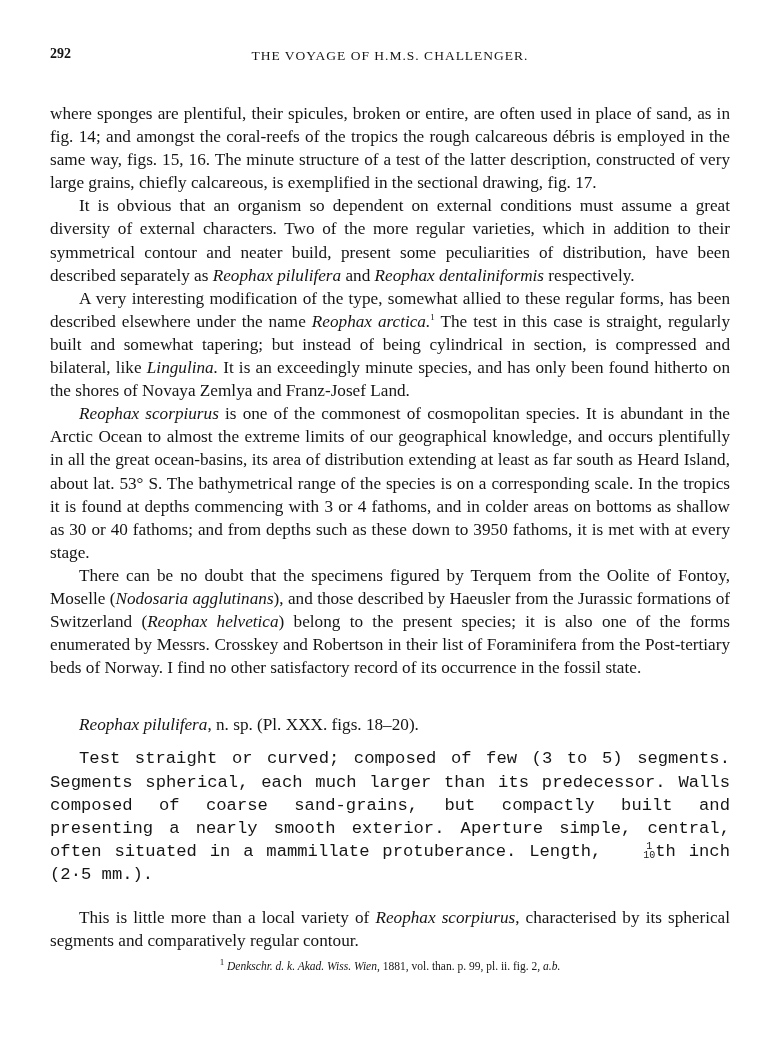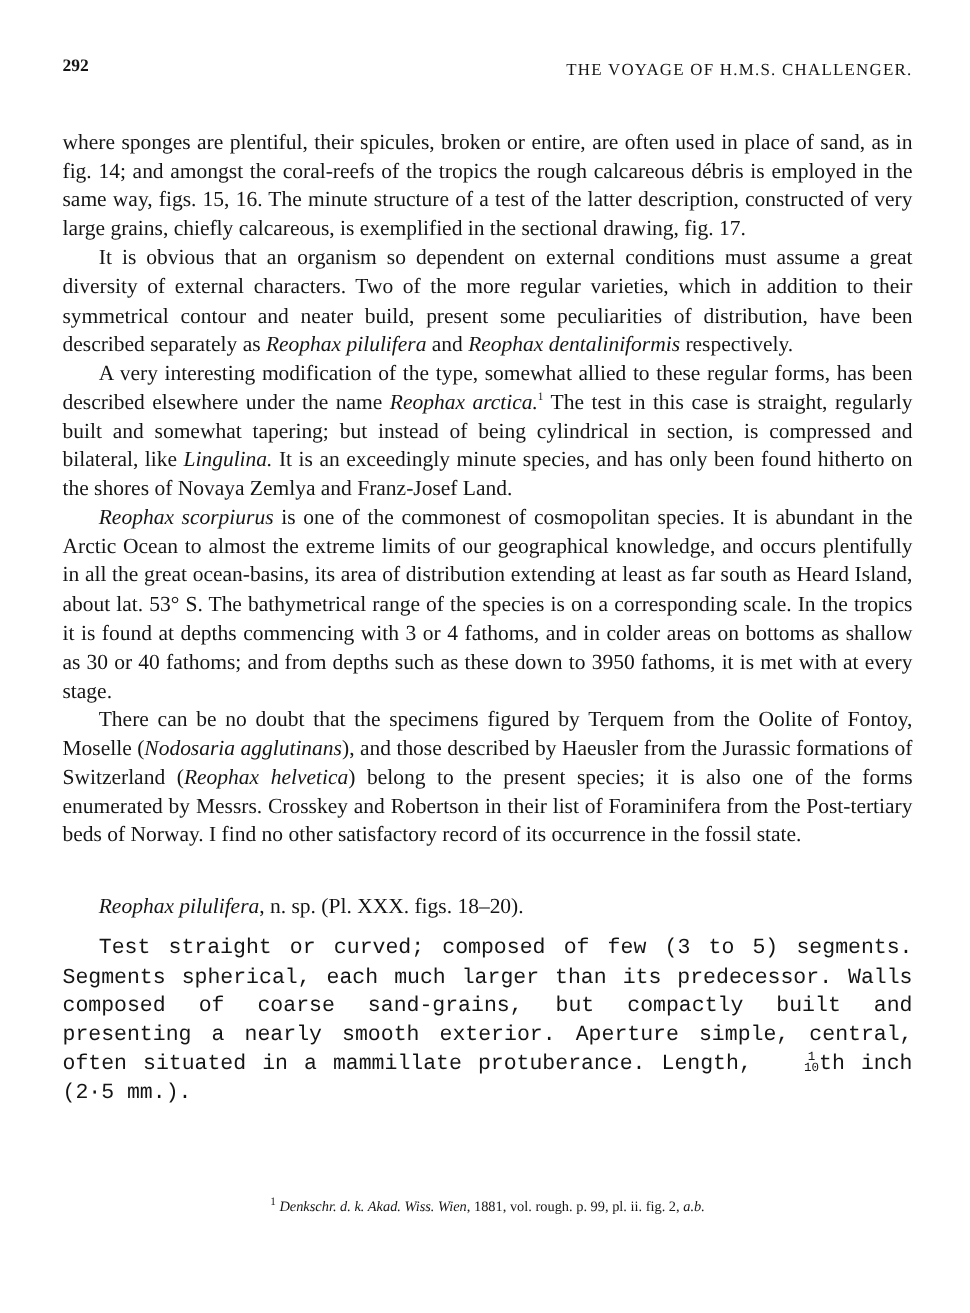--- a/index.html
+++ b/index.html
@@ -17,7 +17,7 @@
       font-family: "Liberation Serif", serif; font-weight: bold; font-size: 14px;
     }
     .running-title {
-      position: absolute; left: 0; right: 0; top: 2px; text-align: right;
+      position: absolute; left: 0; right: 0; top: 2px; text-align: center;
       font-family: "Liberation Serif", serif; font-size: 13.5px; letter-spacing: 1px;
     }
     .body-text {

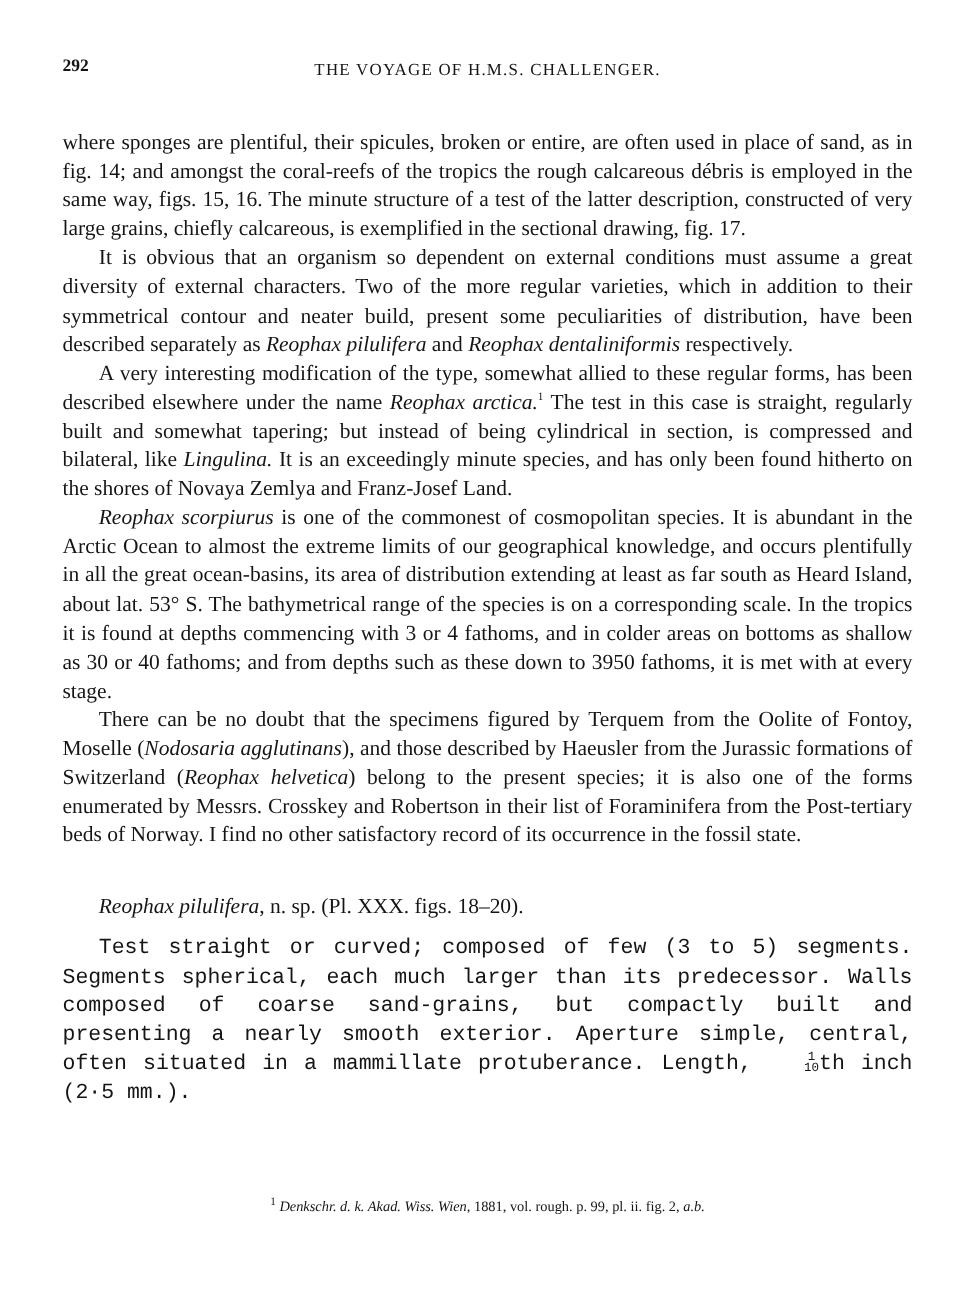--- a/index.html
+++ b/index.html
@@ -63,6 +63,7 @@
 
     <p class="indent desc"><span>Test straight or curved; composed of few (3 to 5) segments. Segments spherical, each much larger than its predecessor. Walls composed of coarse sand-grains, but compactly built and presenting a nearly smooth exterior. Aperture simple, central, often situated in a mammillate protuberance. Length, </span><span class="frac"><span>1</span><span>10</span></span><span>th inch (2·5 mm.).</span></p>
 
+    <p class="indent remark"><span>This is little more than a local variety of </span><i>Reophax scorpiurus</i><span>, characterised by its spherical segments and comparatively regular contour.</span></p>
   </div>
 
   <div class="footnote"><sup>1</sup> <i>Denkschr. d. k. Akad. Wiss. Wien</i><span>, 1881, vol. rough. p. 99, pl. ii. fig. 2, </span><i>a.b.</i></div>

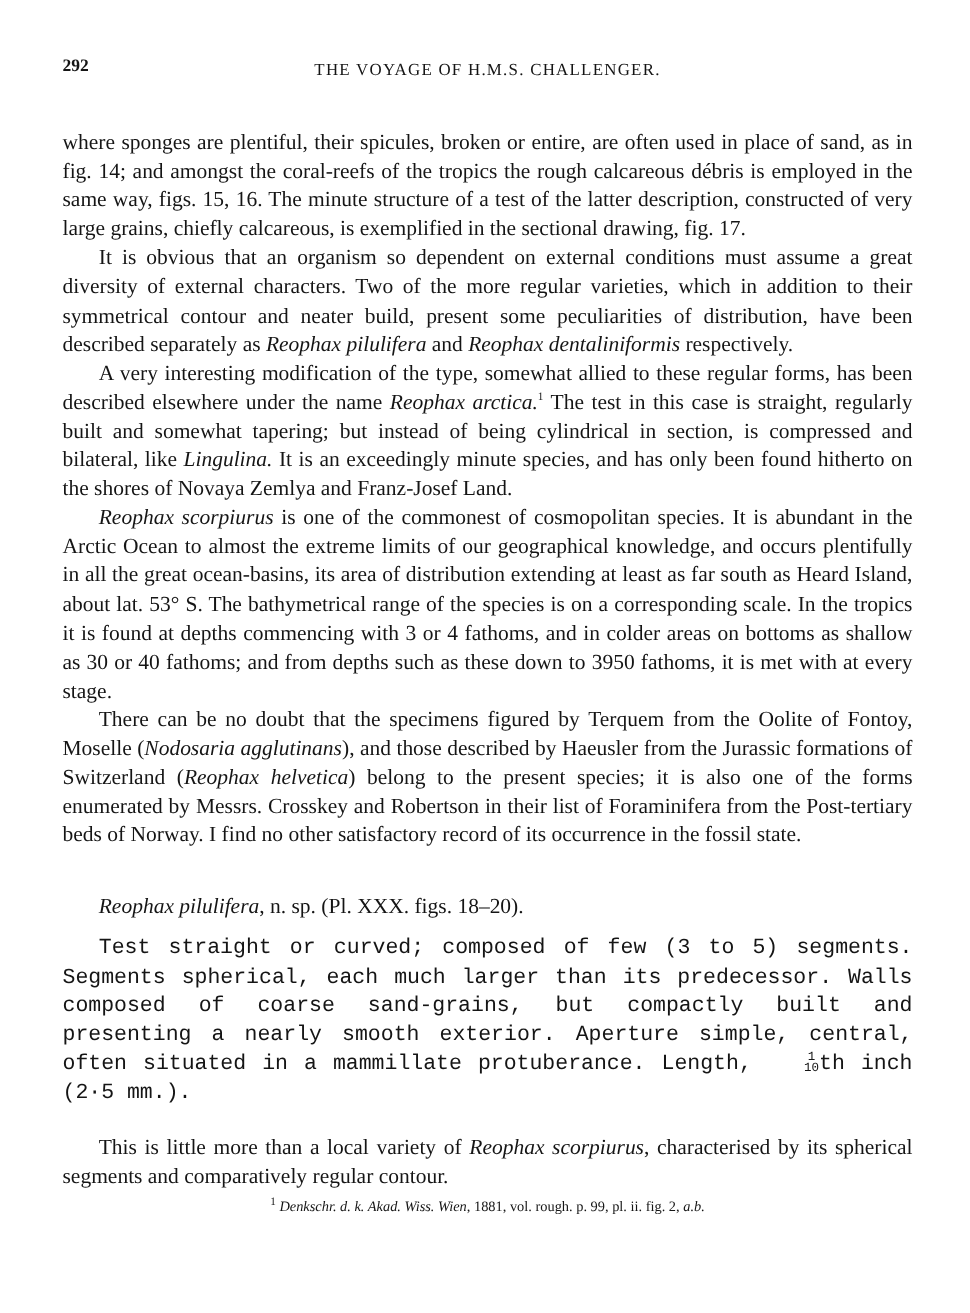--- a/index.html
+++ b/index.html
@@ -66,7 +66,7 @@
     <p class="indent remark"><span>This is little more than a local variety of </span><i>Reophax scorpiurus</i><span>, characterised by its spherical segments and comparatively regular contour.</span></p>
   </div>
 
-  <div class="footnote"><sup>1</sup> <i>Denkschr. d. k. Akad. Wiss. Wien</i><span>, 1881, vol. rough. p. 99, pl. ii. fig. 2, </span><i>a.b.</i></div>
+  <div class="footnote"><sup>1</sup> <i>Denkschr. d. k. Akad. Wiss. Wien</i><span>, 1881, vol. than. p. 99, pl. ii. fig. 2, </span><i>a.b.</i></div>
 </div>
 
 </body></html>

